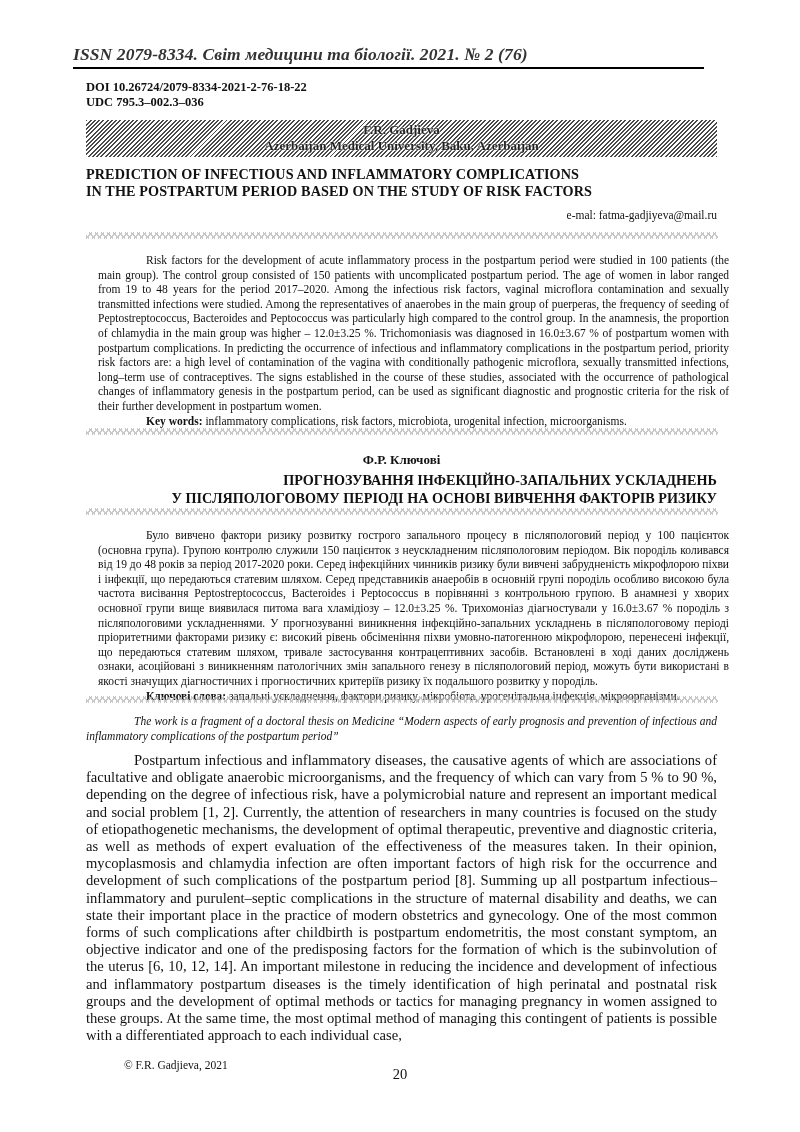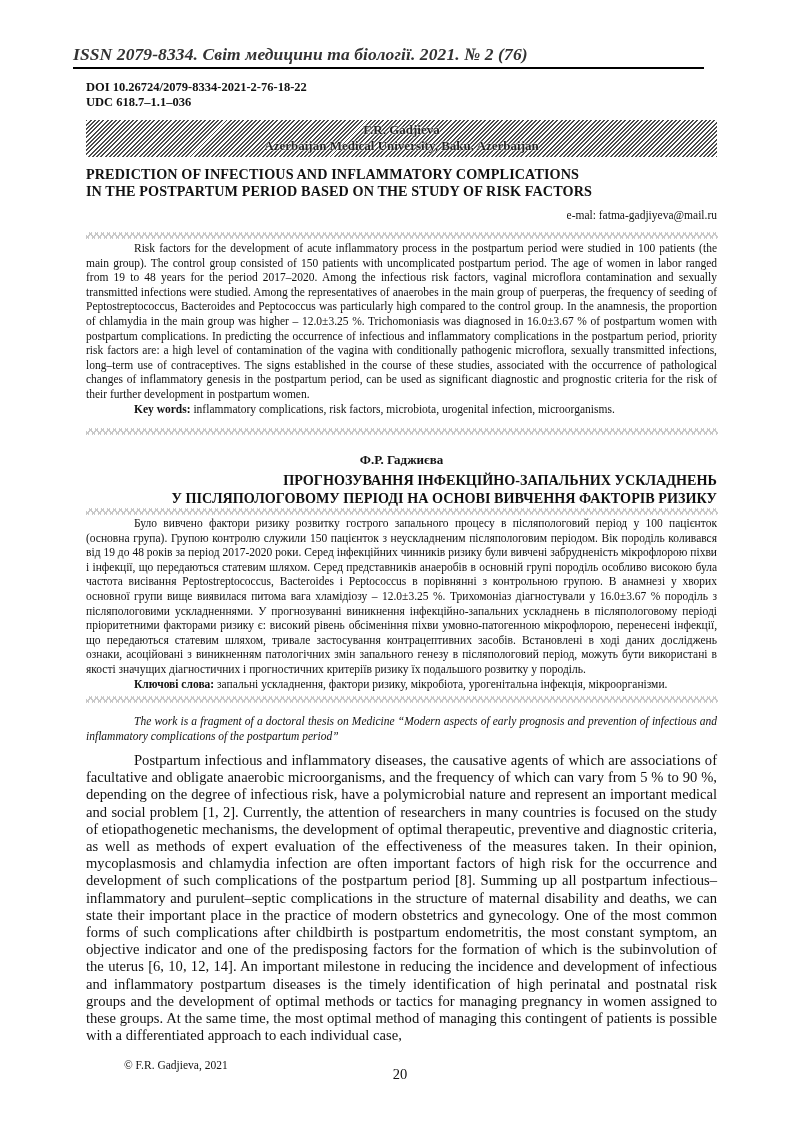--- a/index.html
+++ b/index.html
@@ -78,7 +78,7 @@
 
 <div class="ids">
   <div>DOI 10.26724/2079-8334-2021-2-76-18-22</div>
-  <div>UDC 618.7–1.1–036</div>
+  <div>UDC 795.3–002.3–036</div>
 </div>
 
 <div class="author-banner">

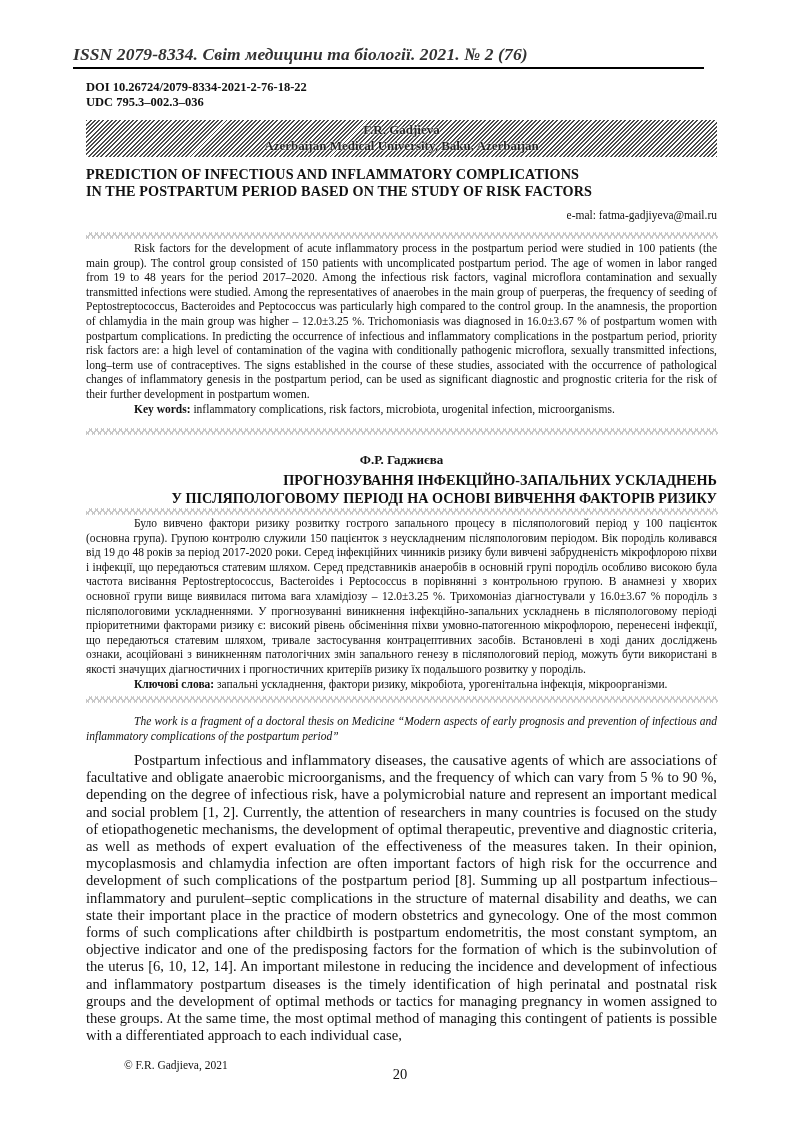--- a/index.html
+++ b/index.html
@@ -41,7 +41,7 @@
     }
     .abstract {
       position: absolute; left: 86px; width: 631px; font-size: 11.5px; line-height: 14.6px;
-      text-align: justify; margin: 0;
+      text-align: justify; margin: 12px;
     }
     .abstract p { margin: 0; text-indent: 48px; }
     .keywords { margin: 0; text-indent: 48px; }

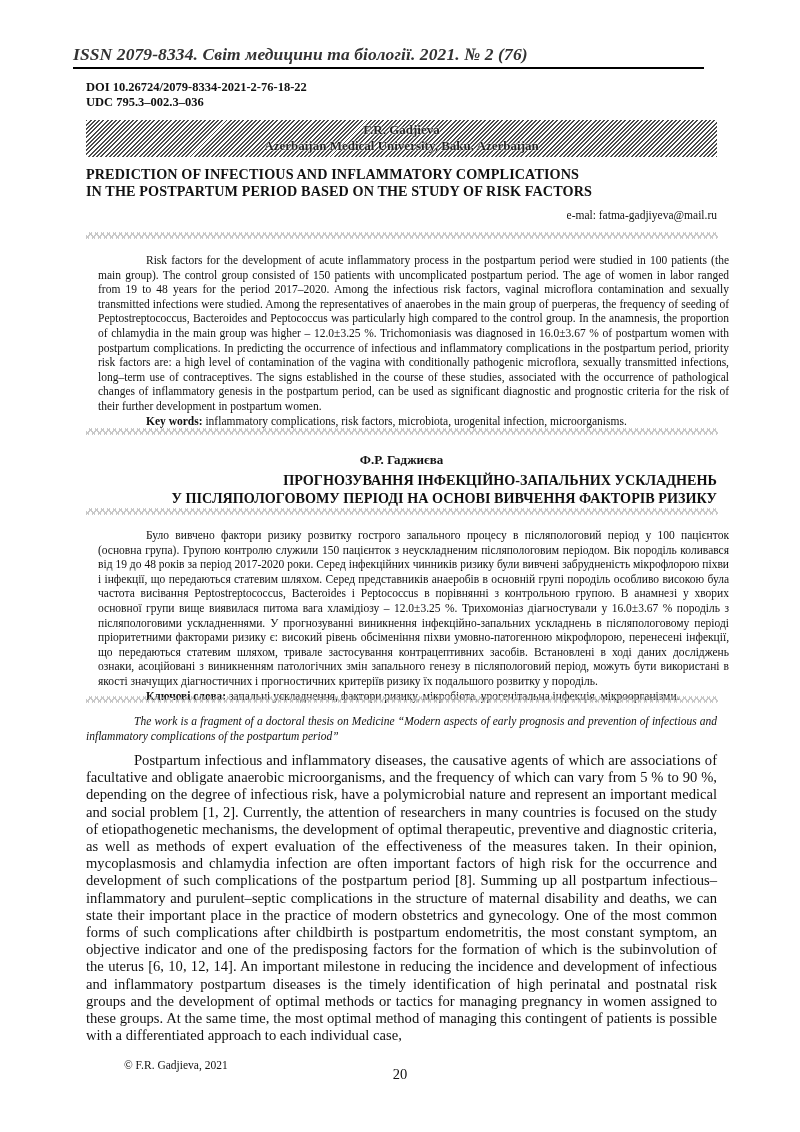--- a/index.html
+++ b/index.html
@@ -102,7 +102,7 @@
 
 <div class="wavy" style="top:428px;"></div>
 
-<div class="ua-author">Ф.Р. Гаджиєва</div>
+<div class="ua-author">Ф.Р. Ключові</div>
 
 <div class="ua-title">
   <div>ПРОГНОЗУВАННЯ ІНФЕКЦІЙНО-ЗАПАЛЬНИХ УСКЛАДНЕНЬ</div>

